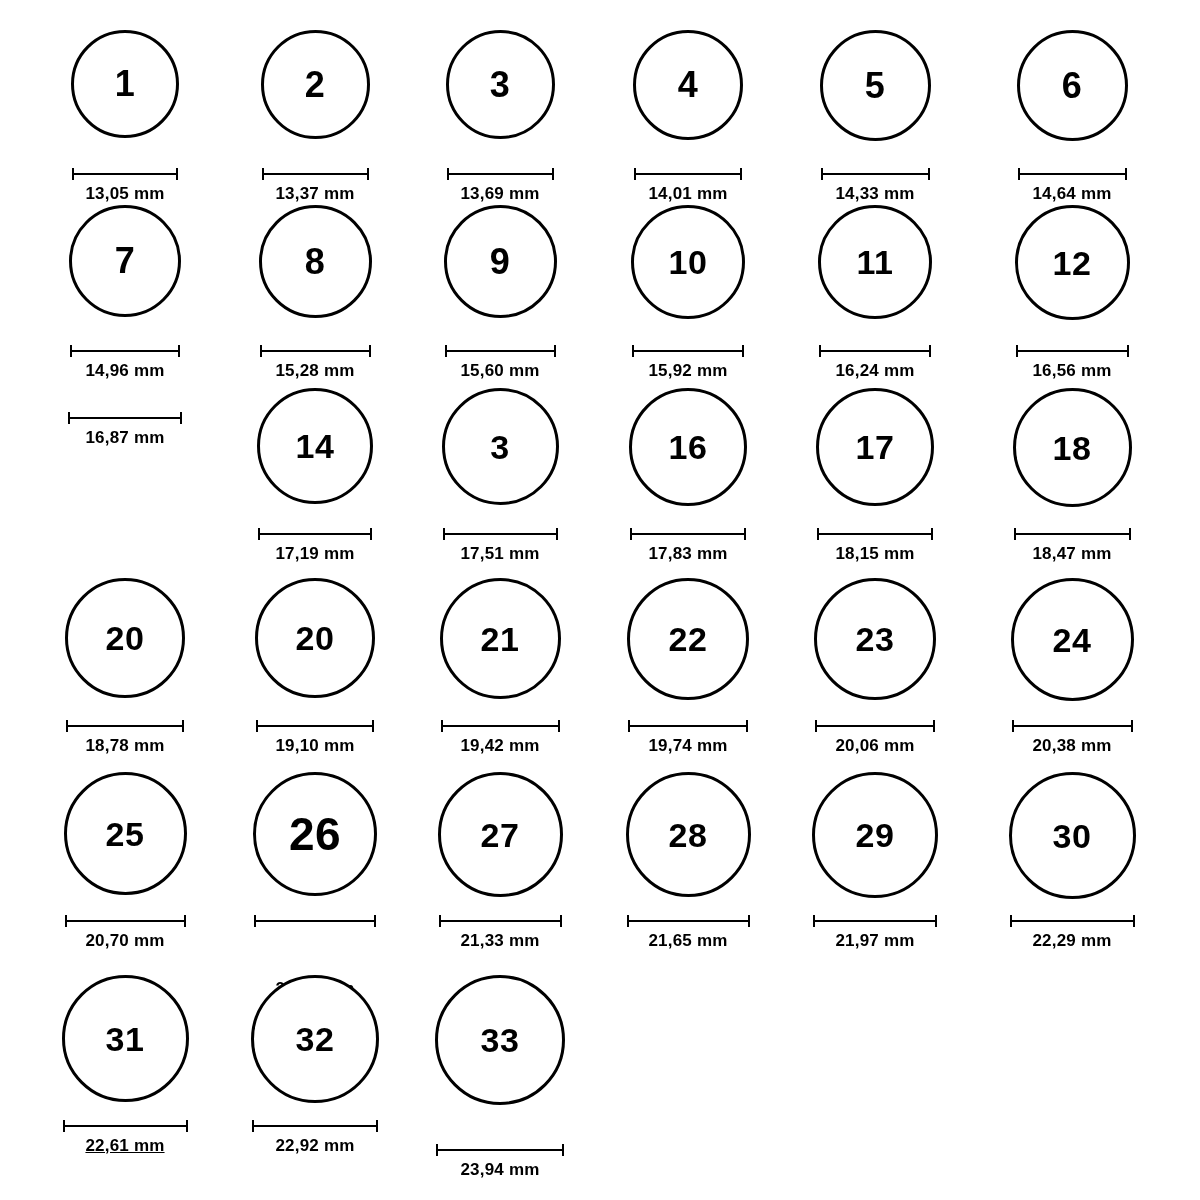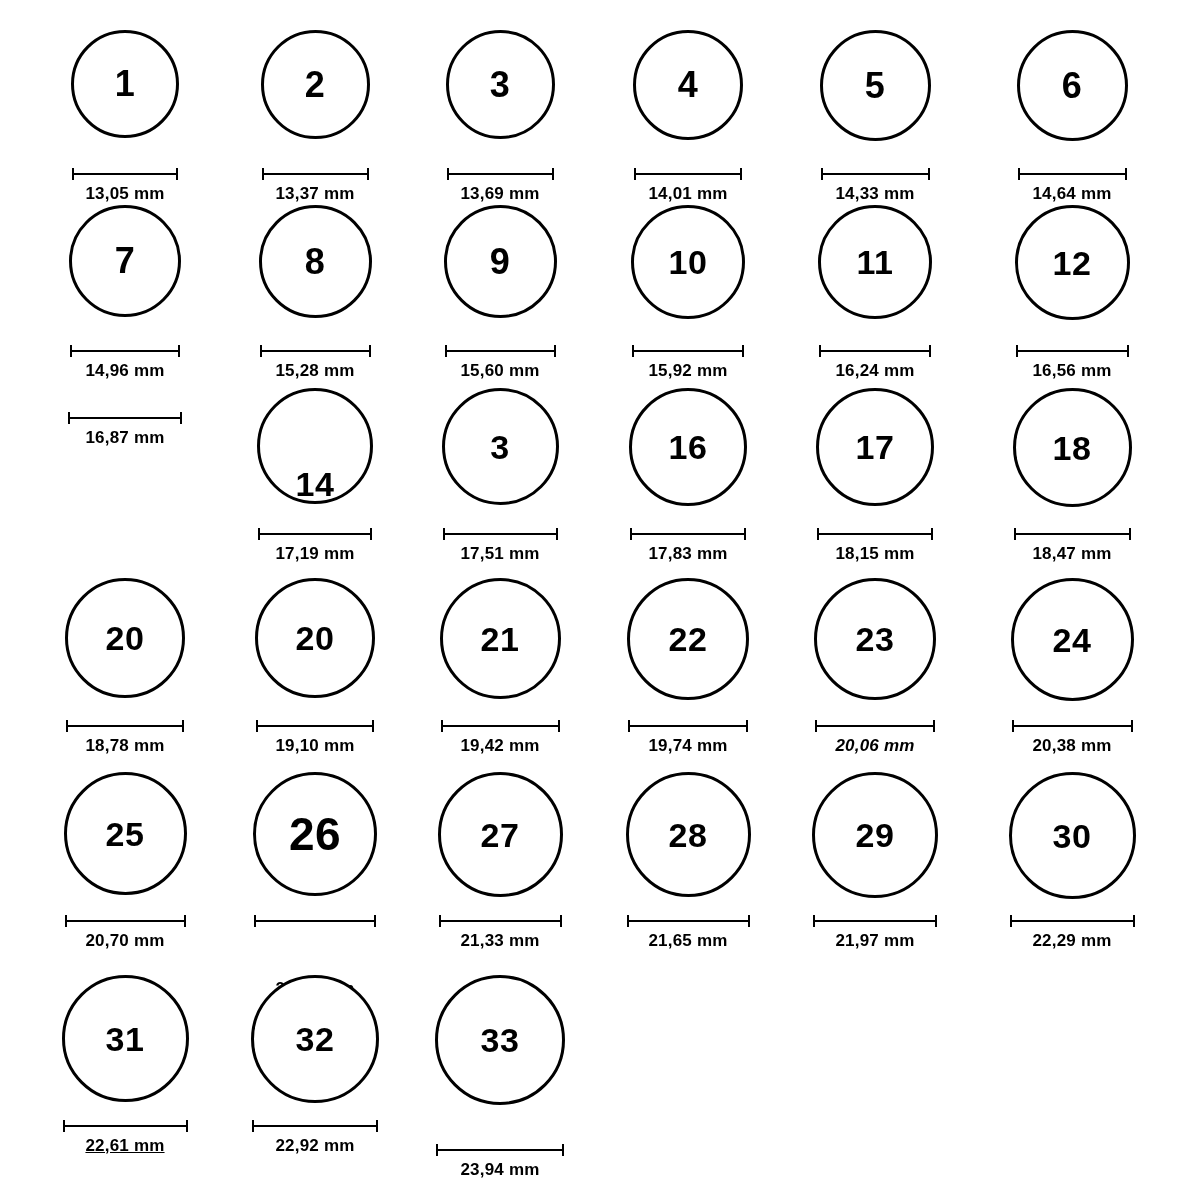--- a/index.html
+++ b/index.html
@@ -248,7 +248,7 @@
       </div>
     </div>
     <div class="size-cell" style="left: 245px; top: 388px; width: 140px;">
-      <div class="ring-circle" style="width: 116px; height: 116px; align-items: flex-end;">
+      <div class="ring-circle" style="width: 116px; height: 116px;">
         <span class="ring-number" style="font-size: 34px;">14</span>
       </div>
       <div class="measure-wrap" style="margin-top: 24px;">

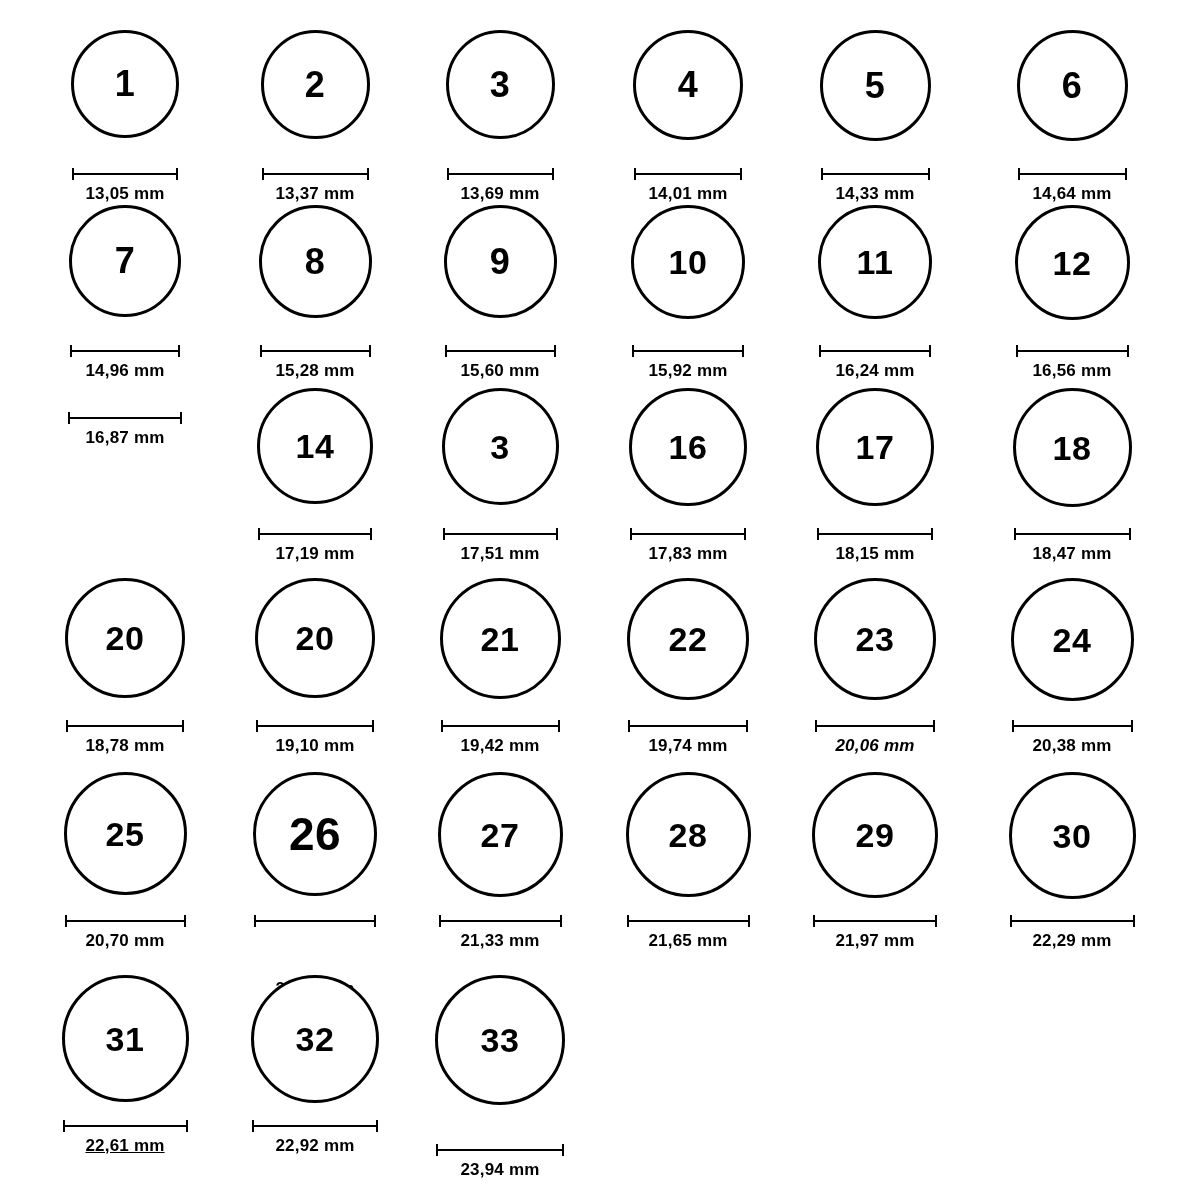--- a/index.html
+++ b/index.html
@@ -368,7 +368,7 @@
       <div class="ring-circle" style="width: 122px; height: 122px;">
         <span class="ring-number" style="font-size: 34px;">23</span>
       </div>
-      <div class="measure-wrap" style="margin-top: 20px; font-style: italic;">
+      <div class="measure-wrap" style="margin-top: 20px;">
         <div class="measure-bar" style="width: 120px;">
           <div class="line"></div>
           <div class="cap left"></div>

